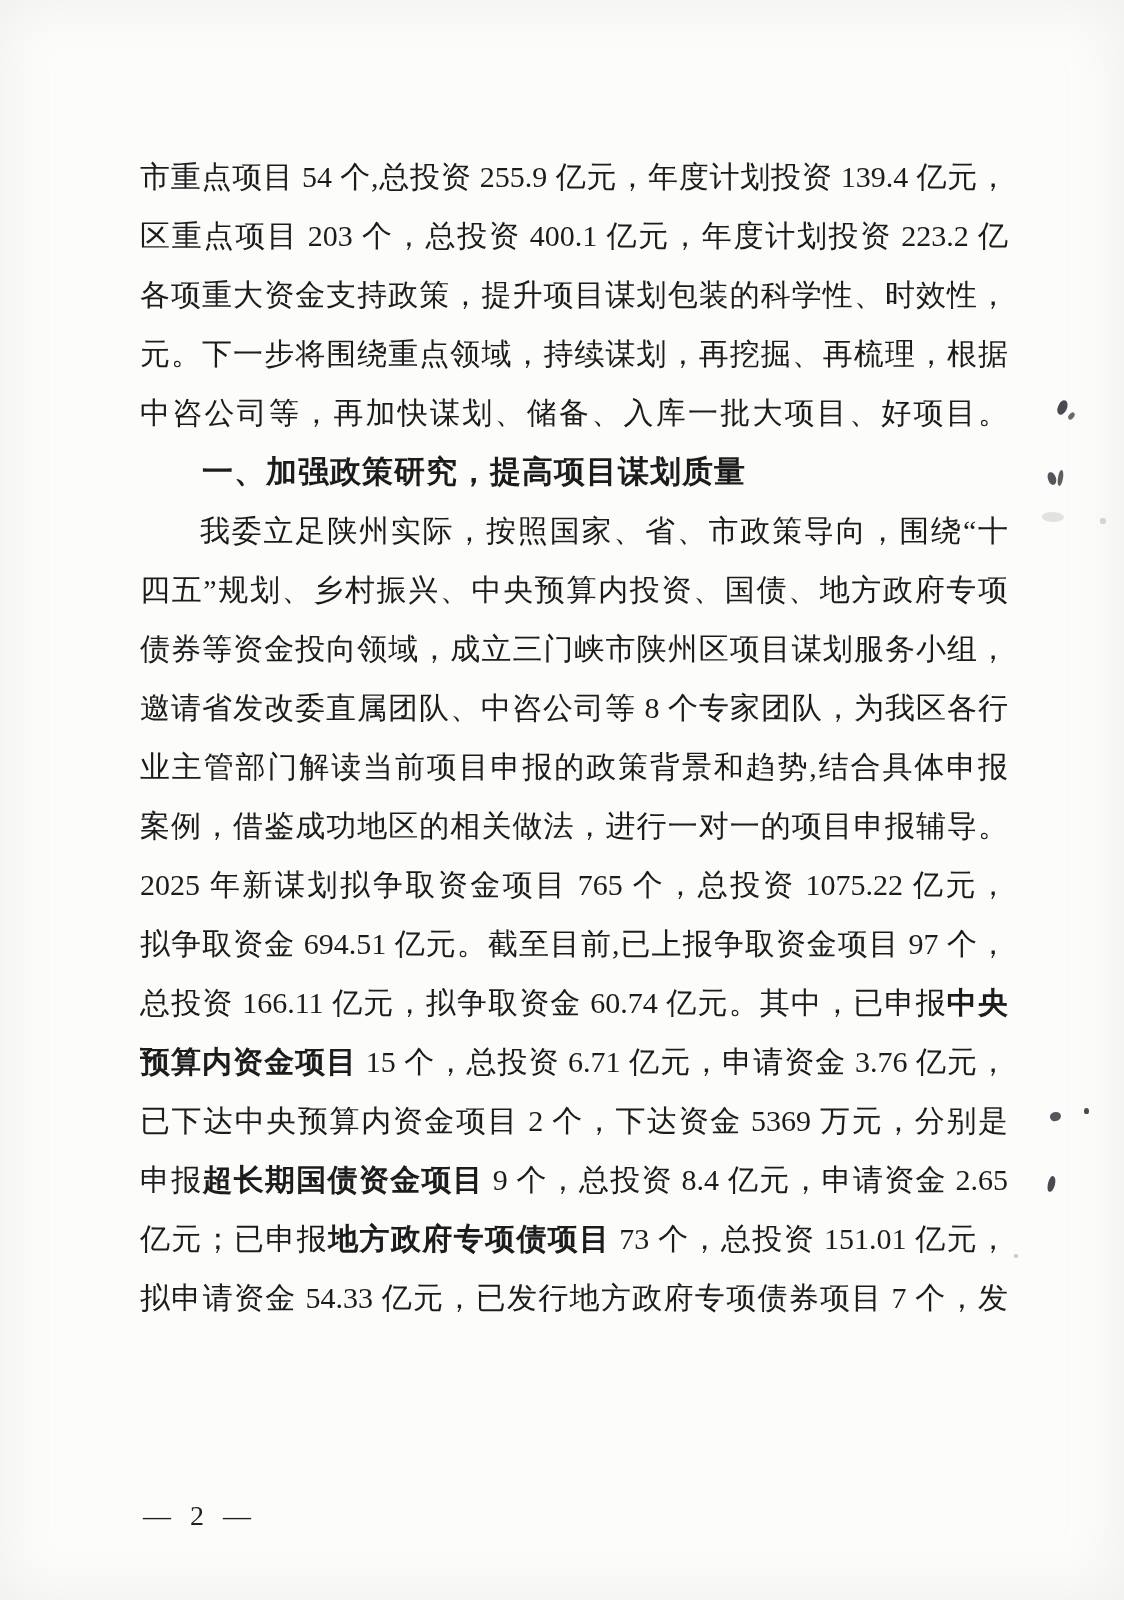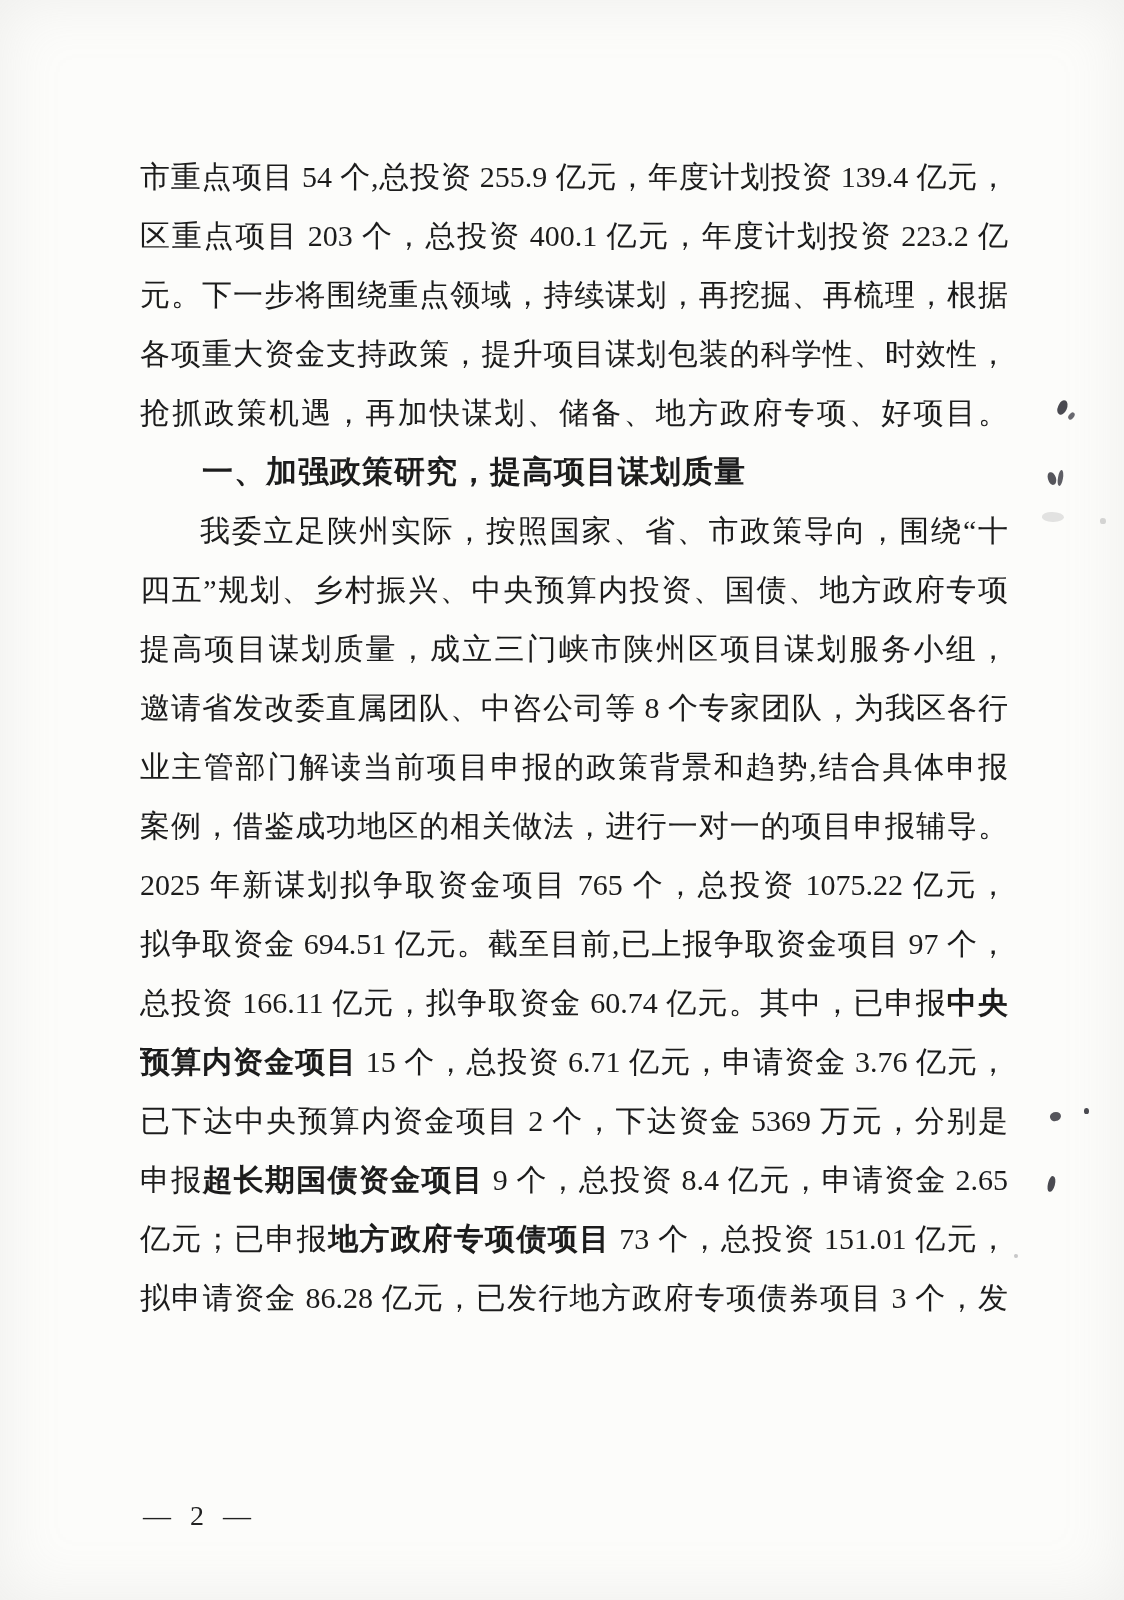--- a/index.html
+++ b/index.html
@@ -69,8 +69,8 @@
   <div class="text-block">
       <div class="line"><span>市重点项目 54 个,总投资 255.9 亿元，年度计划投资 139.4 亿元，</span></div>
       <div class="line"><span>区重点项目 203 个，总投资 400.1 亿元，年度计划投资 223.2 亿</span></div>
+      <div class="line"><span>各项重大资金支持政策，提升项目谋划包装的科学性、时效性，</span></div>
       <div class="line"><span>元。下一步将围绕重点领域，持续谋划，再挖掘、再梳理，根据</span></div>
-      <div class="line"><span>各项重大资金支持政策，提升项目谋划包装的科学性、时效性，</span></div>
       <div class="line"><span>抢抓政策机遇，再加快谋划、储备、地方政府专项、好项目。</span></div>
       <div class="line heading indent no-stretch"><span class="b">一、加强政策研究，提高项目谋划质量</span></div>
       <div class="line indent"><span>我委立足陕州实际，按照国家、省、市政策导向，围绕“十</span></div>

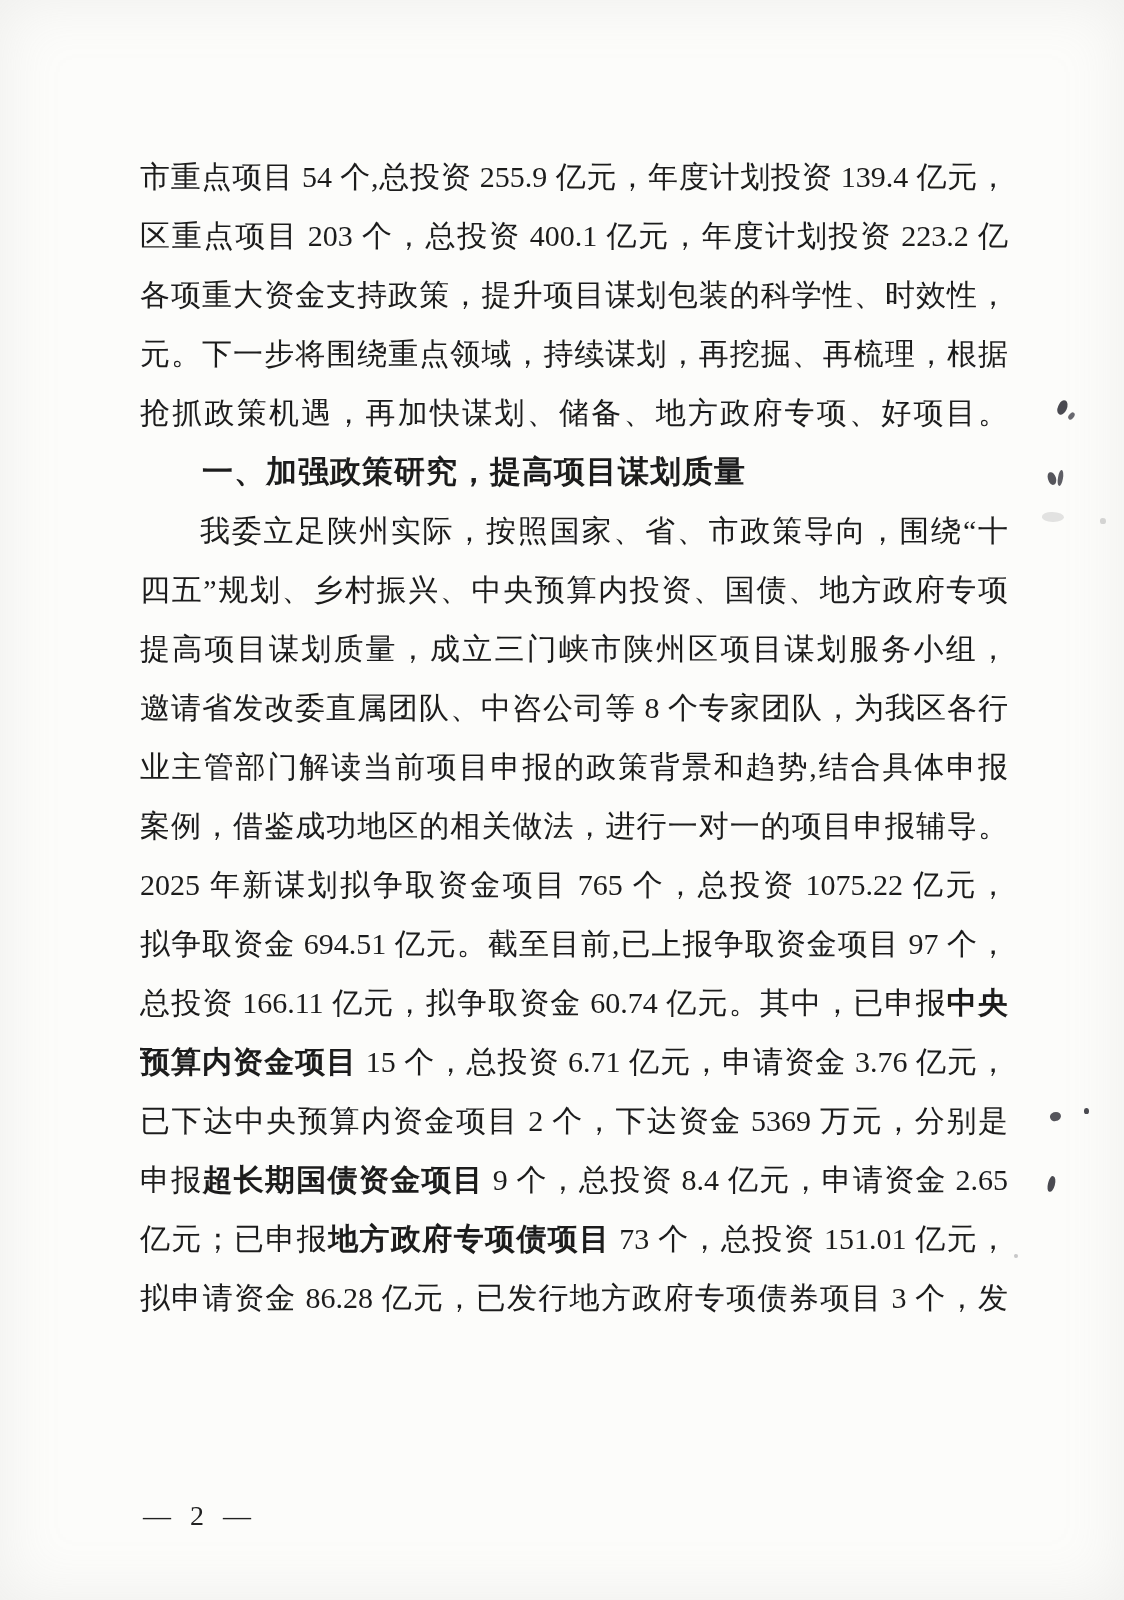--- a/index.html
+++ b/index.html
@@ -71,7 +71,7 @@
       <div class="line"><span>区重点项目 203 个，总投资 400.1 亿元，年度计划投资 223.2 亿</span></div>
       <div class="line"><span>各项重大资金支持政策，提升项目谋划包装的科学性、时效性，</span></div>
       <div class="line"><span>元。下一步将围绕重点领域，持续谋划，再挖掘、再梳理，根据</span></div>
-      <div class="line"><span>抢抓政策机遇，再加快谋划、储备、地方政府专项、好项目。</span></div>
+      <div class="line"><span>中咨公司等，再加快谋划、储备、入库一批大项目、好项目。</span></div>
       <div class="line heading indent no-stretch"><span class="b">一、加强政策研究，提高项目谋划质量</span></div>
       <div class="line indent"><span>我委立足陕州实际，按照国家、省、市政策导向，围绕“十</span></div>
       <div class="line"><span>四五”规划、乡村振兴、中央预算内投资、国债、地方政府专项</span></div>

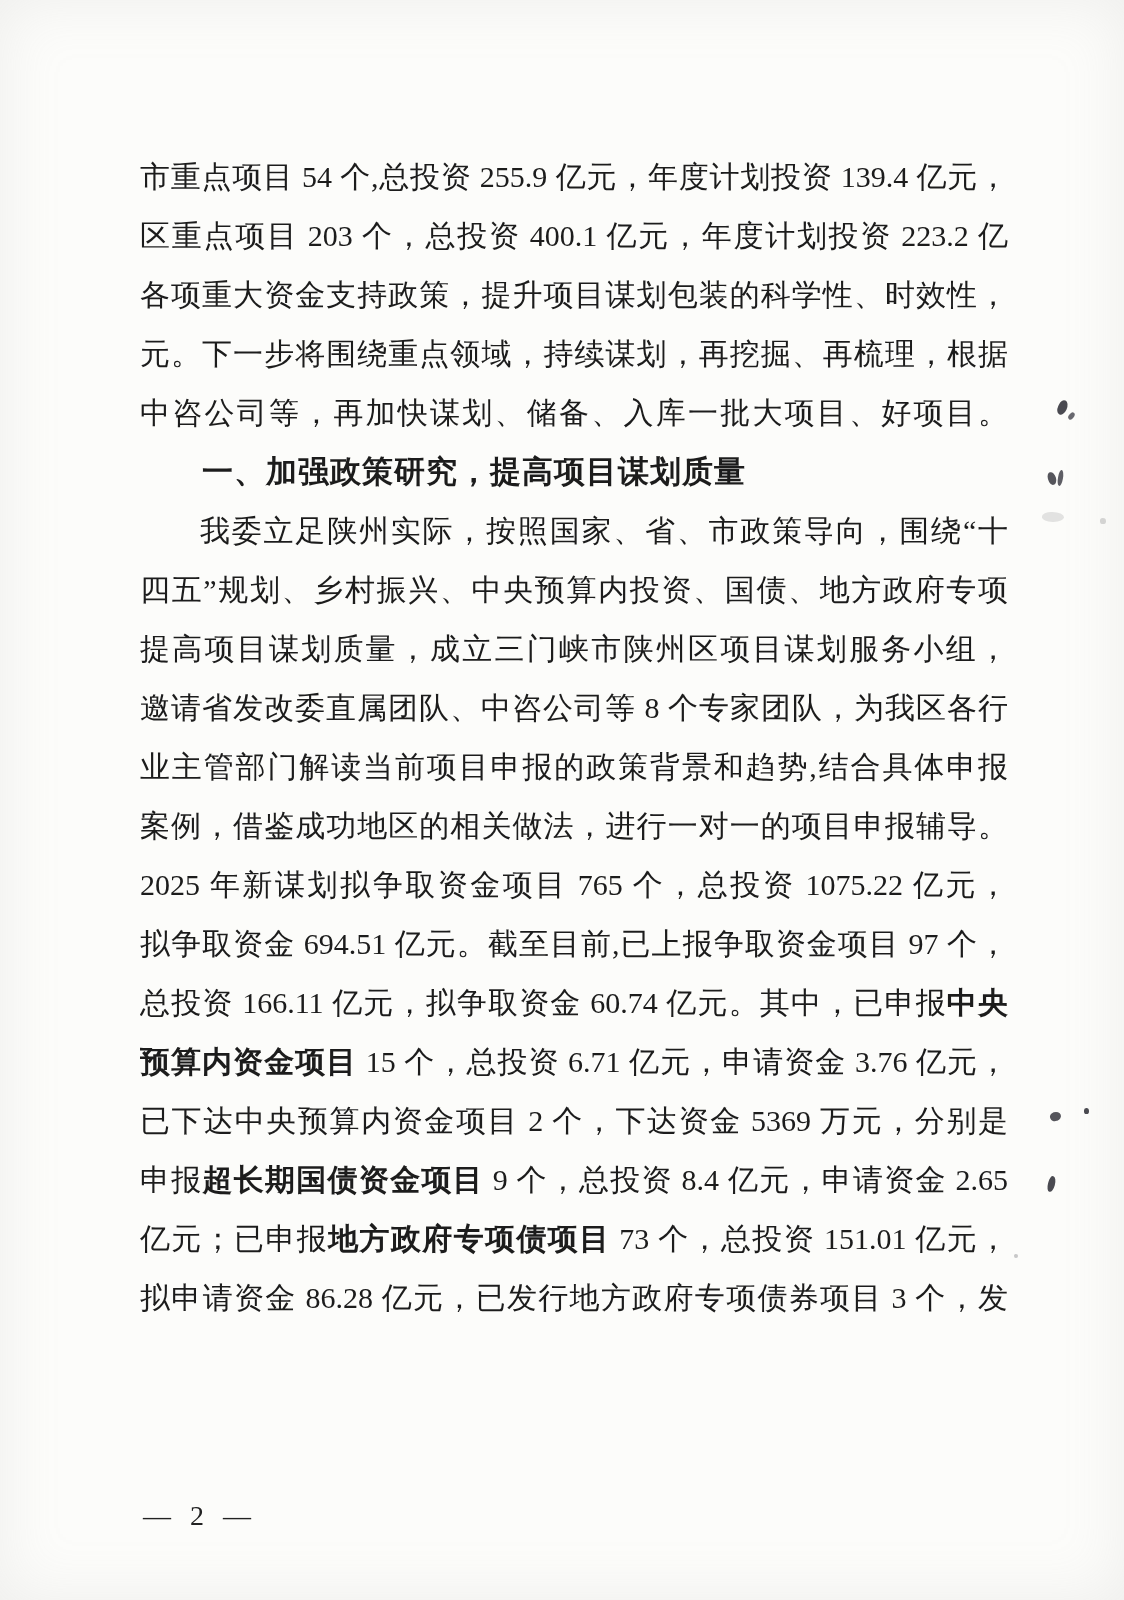--- a/index.html
+++ b/index.html
@@ -75,7 +75,7 @@
       <div class="line heading indent no-stretch"><span class="b">一、加强政策研究，提高项目谋划质量</span></div>
       <div class="line indent"><span>我委立足陕州实际，按照国家、省、市政策导向，围绕“十</span></div>
       <div class="line"><span>四五”规划、乡村振兴、中央预算内投资、国债、地方政府专项</span></div>
-      <div class="line"><span>提高项目谋划质量，成立三门峡市陕州区项目谋划服务小组，</span></div>
+      <div class="line"><span>债券等资金投向领域，成立三门峡市陕州区项目谋划服务小组，</span></div>
       <div class="line"><span>邀请省发改委直属团队、中咨公司等 8 个专家团队，为我区各行</span></div>
       <div class="line"><span>业主管部门解读当前项目申报的政策背景和趋势,结合具体申报</span></div>
       <div class="line"><span>案例，借鉴成功地区的相关做法，进行一对一的项目申报辅导。</span></div>

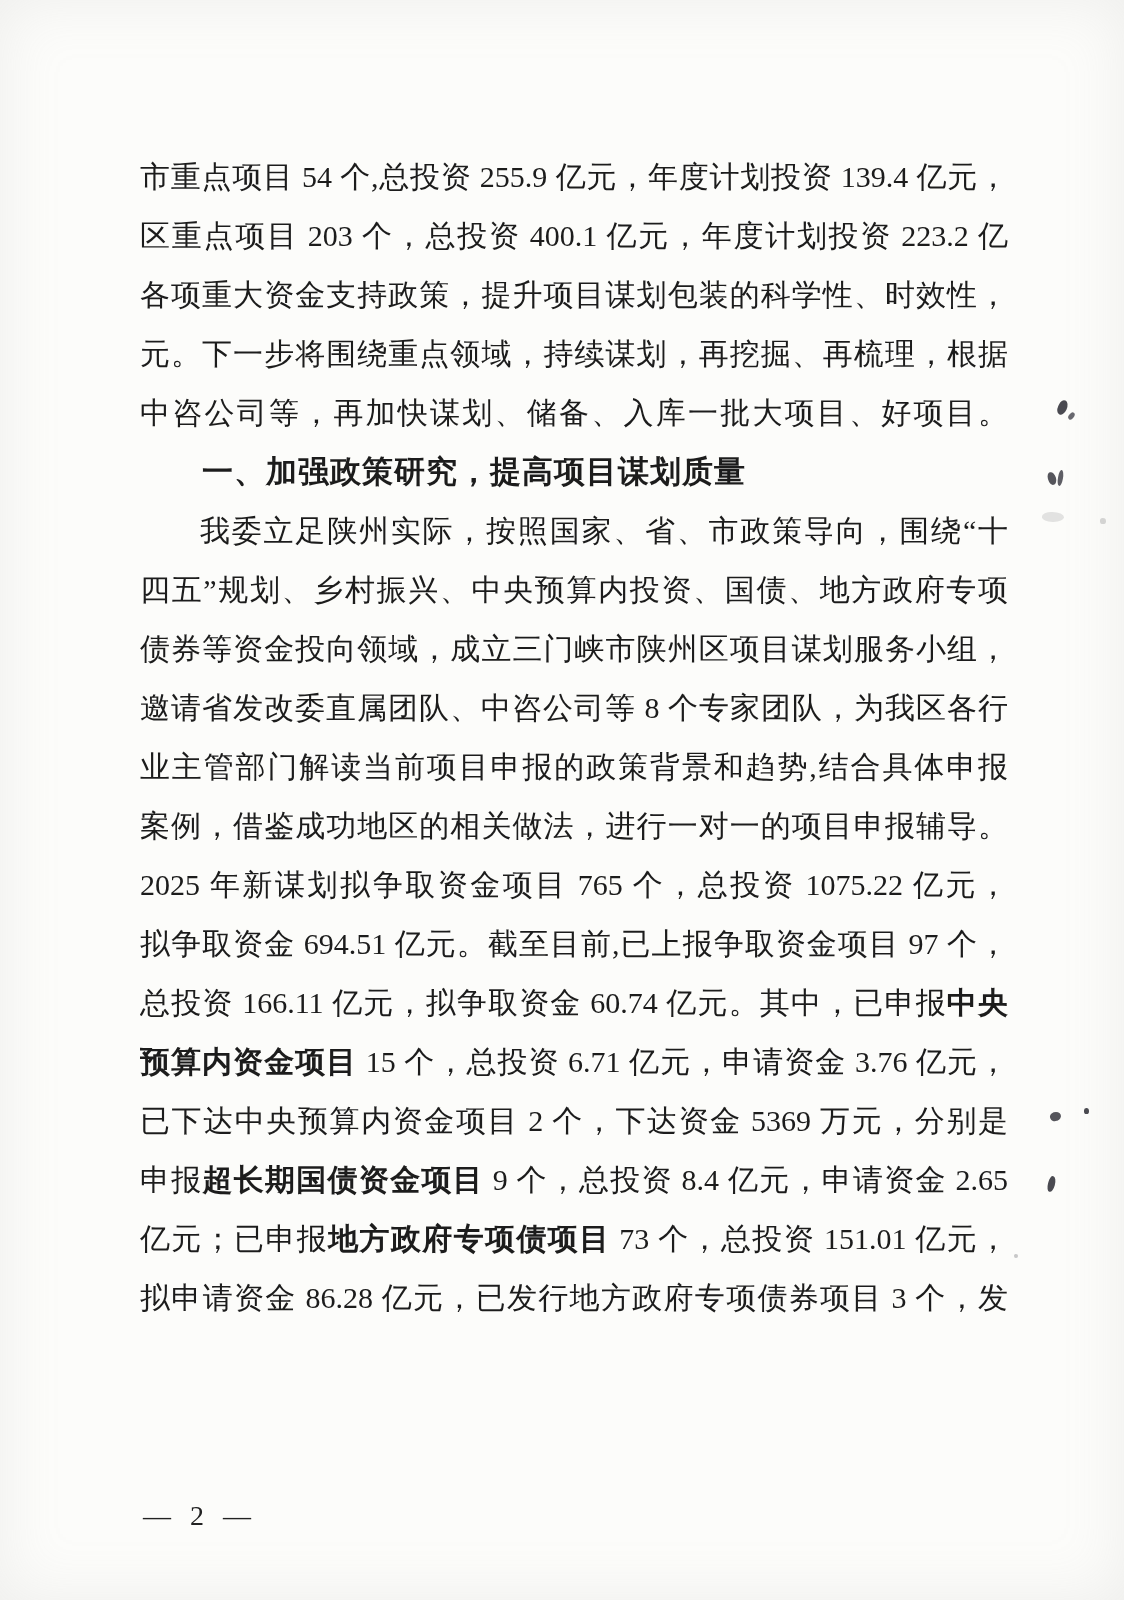--- a/index.html
+++ b/index.html
@@ -86,7 +86,7 @@
       <div class="line"><span>已下达中央预算内资金项目 2 个，下达资金 5369 万元，分别是</span></div>
       <div class="line"><span>申报</span><span class="b">超长期国债资金项目</span><span> 9 个，总投资 8.4 亿元，申请资金 2.65</span></div>
       <div class="line"><span>亿元；已申报</span><span class="b">地方政府专项债项目</span><span> 73 个，总投资 151.01 亿元，</span></div>
-      <div class="line"><span>拟申请资金 86.28 亿元，已发行地方政府专项债券项目 3 个，发</span></div>
+      <div class="line"><span>拟申请资金 54.33 亿元，已发行地方政府专项债券项目 7 个，发</span></div>
     </div>
 
   <div class="footer-page-number">— 2 —</div>

